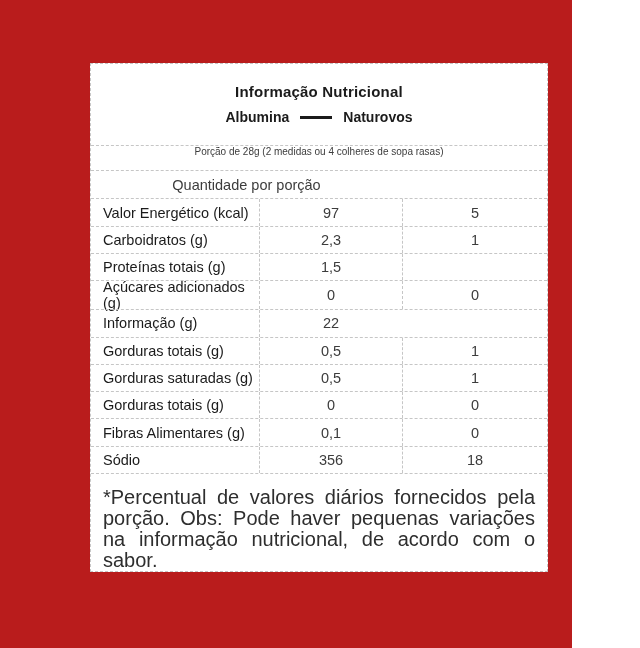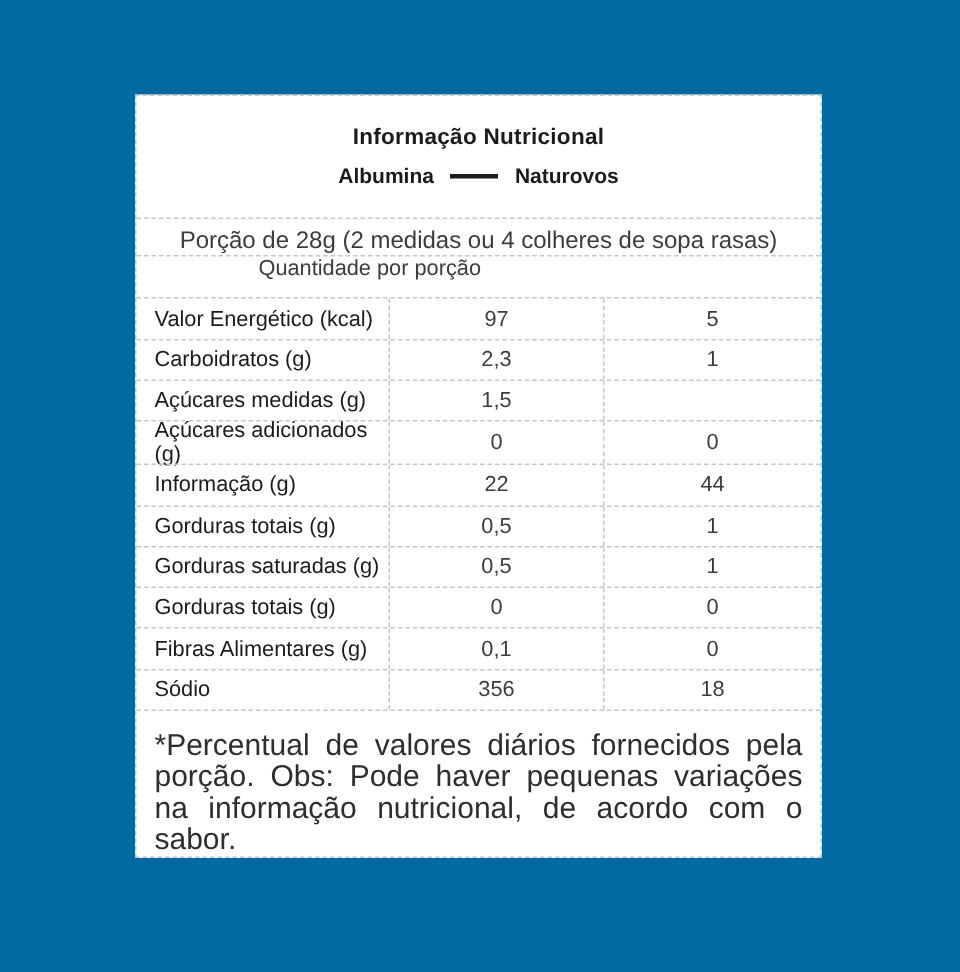--- a/index.html
+++ b/index.html
@@ -8,7 +8,7 @@
     background: #ffffff;
     font-family: "Liberation Sans", "DejaVu Sans", sans-serif;
   }
-  .page { position: relative; width: 640px; height: 648px; background: #0369a1; }
+  .page { position: relative; width: 572px; height: 648px; background: #b91c1c; }
 
   .ntable {
     position: absolute;

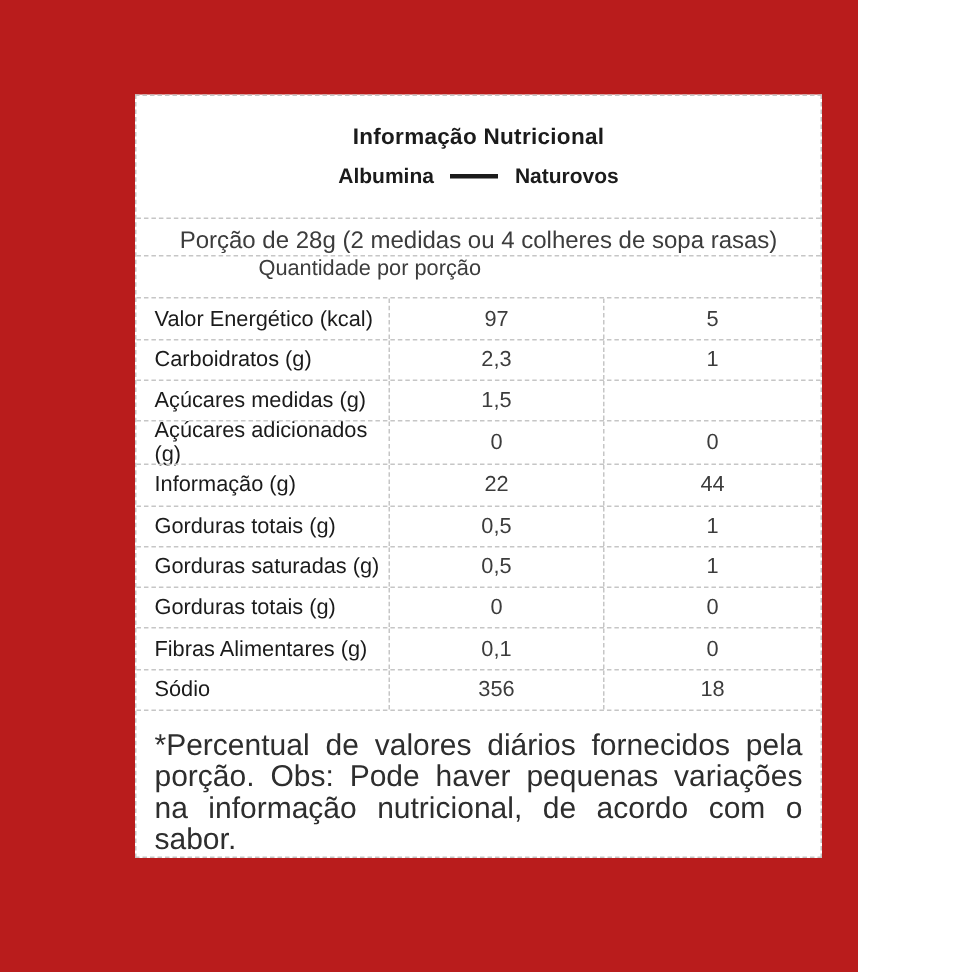--- a/index.html
+++ b/index.html
@@ -53,9 +53,9 @@
     height: 27px;
     border-top: 1px dashed #c6c6c6;
     display: flex;
-    align-items: flex-end;
-    justify-content: center;
-    font-size: 16px;
+    align-items: flex-start;
+    justify-content: center;
+    font-size: 10px;
     color: #3c3c3c;
   }
 

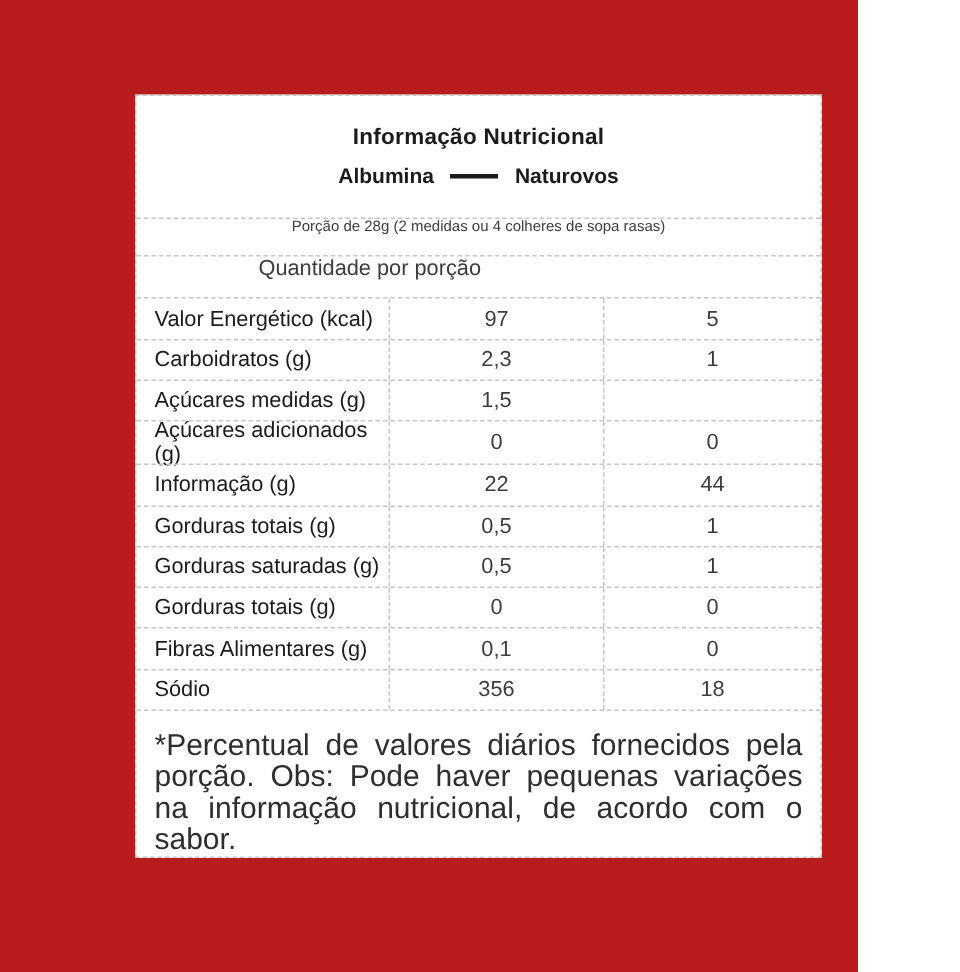--- a/index.html
+++ b/index.html
@@ -63,7 +63,7 @@
     height: 30px;
     border-top: 1px dashed #c6c6c6;
     display: flex;
-    align-items: flex-start;
+    align-items: center;
     font-size: 14.5px;
     color: #3c3c3c;
   }

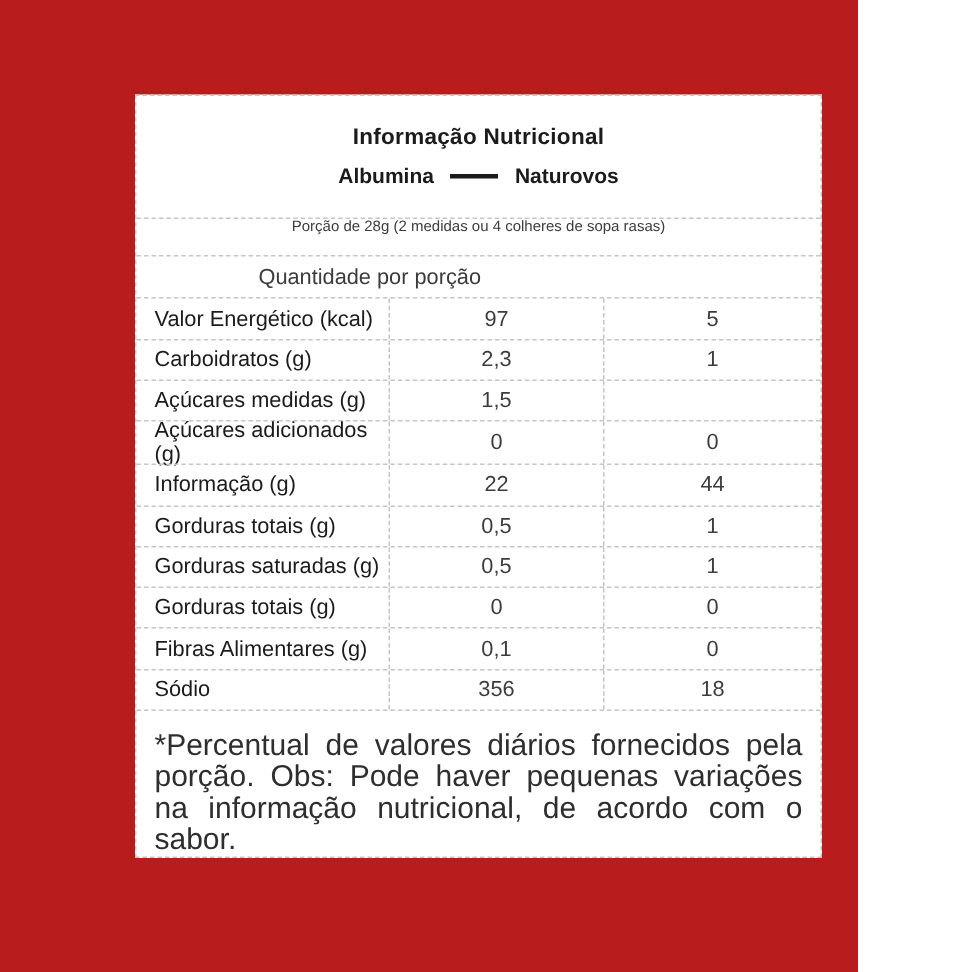--- a/index.html
+++ b/index.html
@@ -159,7 +159,7 @@
     </div>
 
     <div class="drow">
-      <div class="dlabel">Açúcares medidas (g)</div>
+      <div class="dlabel">Proteínas totais (g)</div>
       <div class="dqty">1,5</div>
       <div class="ddv"></div>
     </div>

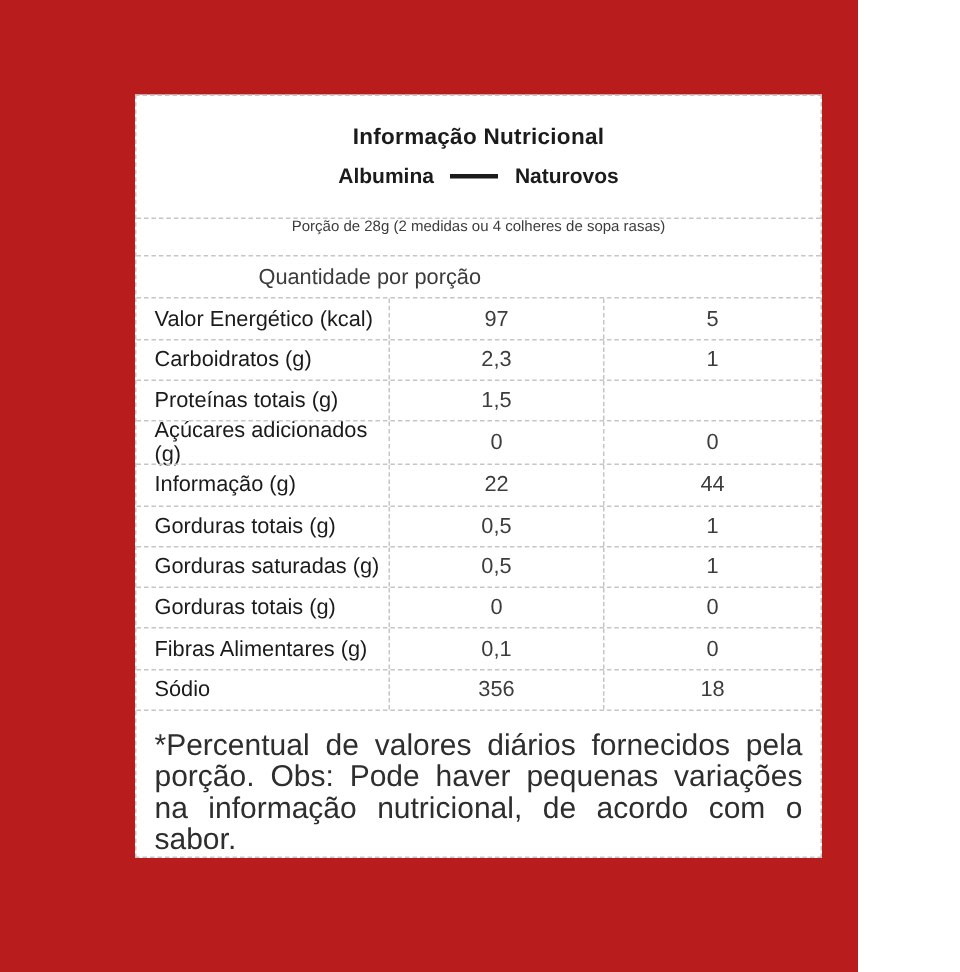--- a/index.html
+++ b/index.html
@@ -173,7 +173,6 @@
     <div class="drow">
       <div class="dlabel">Informação (g)</div>
       <div class="dqty">22</div>
-      <div class="ddv">44</div>
     </div>
 
     <div class="drow">

